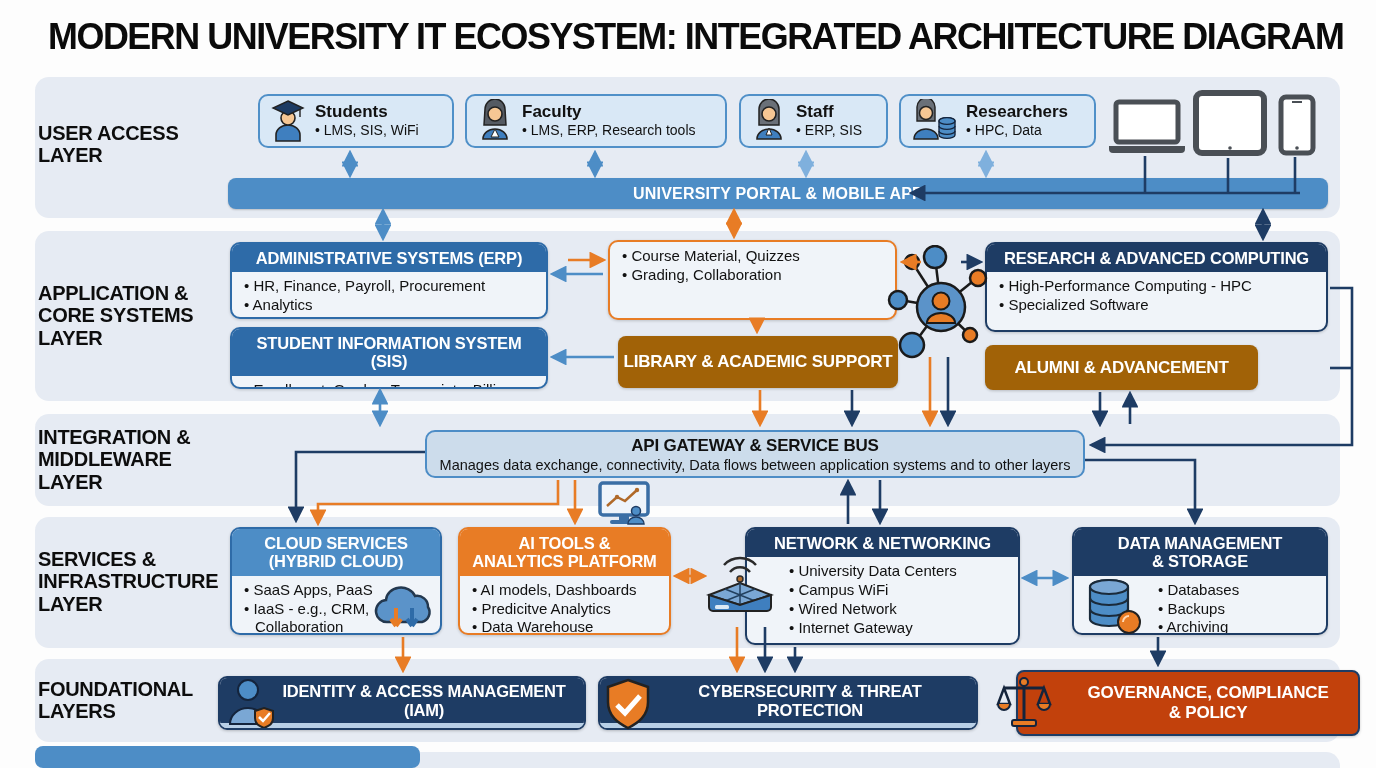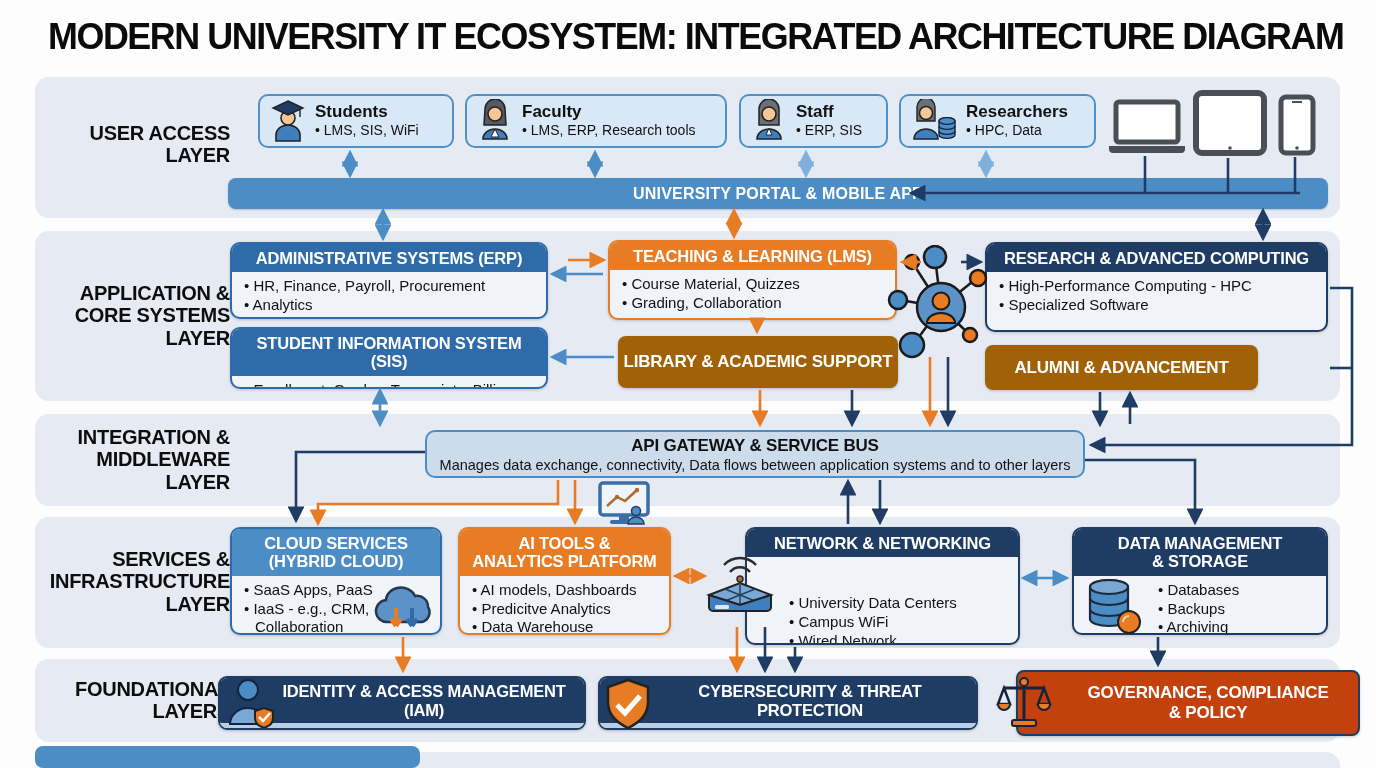--- a/index.html
+++ b/index.html
@@ -14,7 +14,7 @@
   }
   .band{position:absolute;left:35px;width:1305px;background:#e6ebf3;border-radius:14px;}
   .layer-label{
-    position:absolute;left:38px;width:192px;text-align:right;
+    position:absolute;left:38px;width:192px;text-align:left;
     font-weight:700;font-size:20px;line-height:1.12;color:#0d0d0d;
     white-space:pre-line;letter-spacing:-.3px;
   }

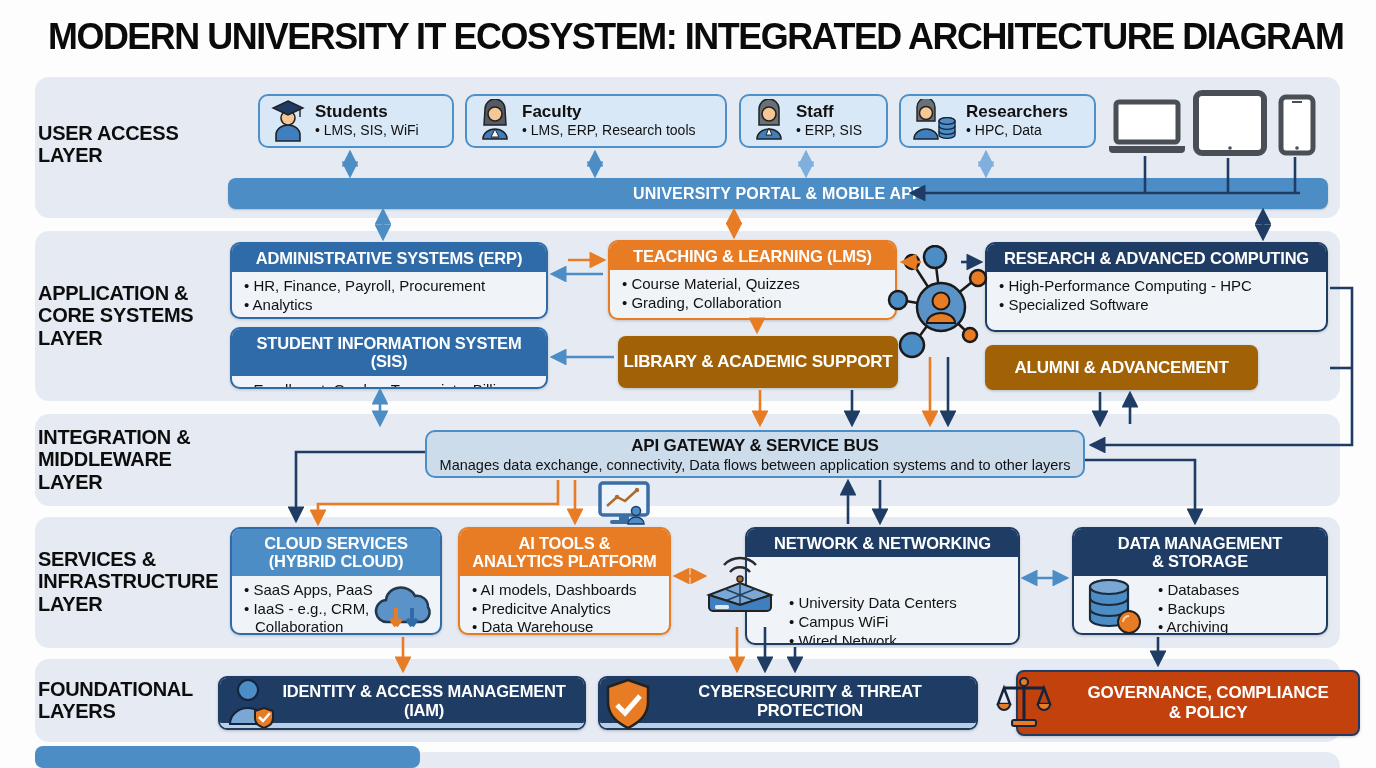--- a/index.html
+++ b/index.html
@@ -187,7 +187,6 @@
 </div>
 
 <div class="box b-orange z2" style="left:608px;top:240px;width:289px;height:80px;">
-  <div class="hd">TEACHING &amp; LEARNING (LMS)</div>
   <div class="bd">
     <div class="bl">Course Material, Quizzes</div>
     <div class="bl">Grading, Collaboration</div>

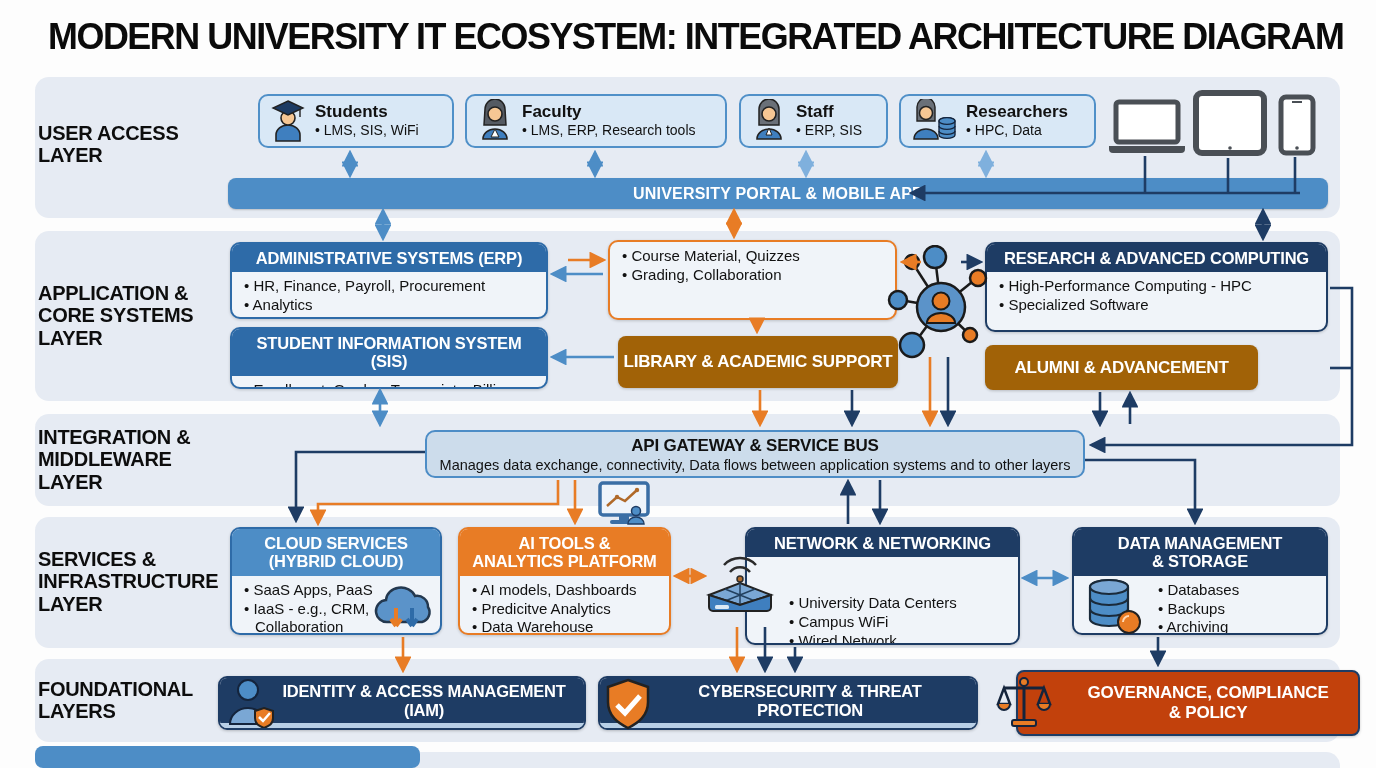--- a/index.html
+++ b/index.html
@@ -273,7 +273,7 @@
 
 <div class="box b-navy z2" style="left:745px;top:527px;width:275px;height:118px;">
   <div class="hd">NETWORK &amp; NETWORKING</div>
-  <div class="bd" style="padding-left:42px;line-height:1.22;margin-top:32px;">
+  <div class="bd" style="padding-left:42px;line-height:1.22;">
     <div class="bl">University Data Centers</div>
     <div class="bl">Campus WiFi</div>
     <div class="bl">Wired Network</div>

